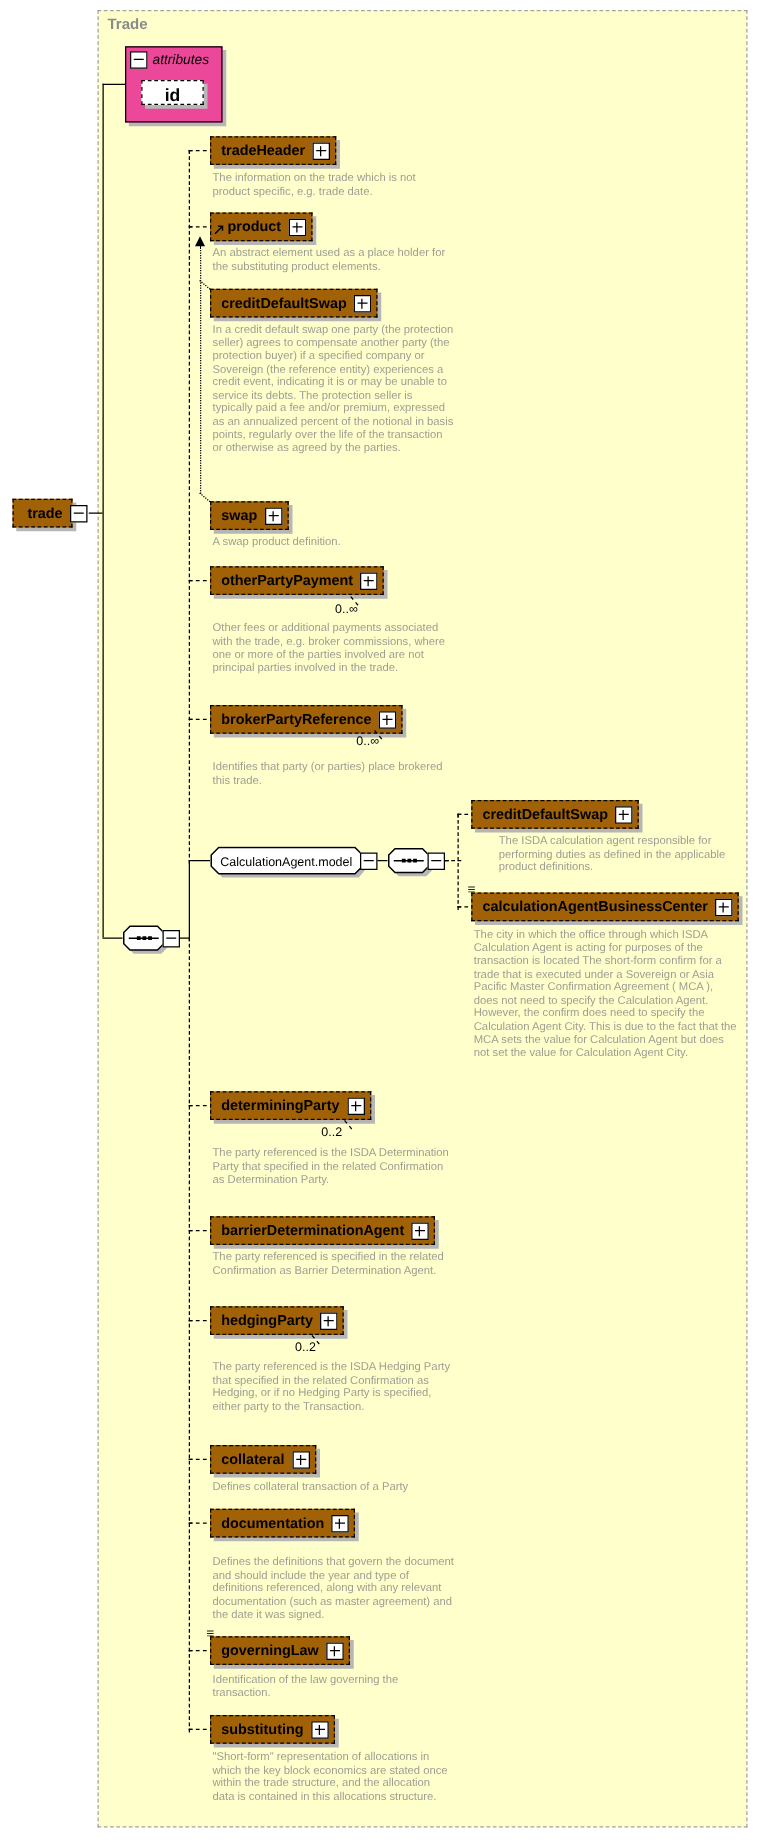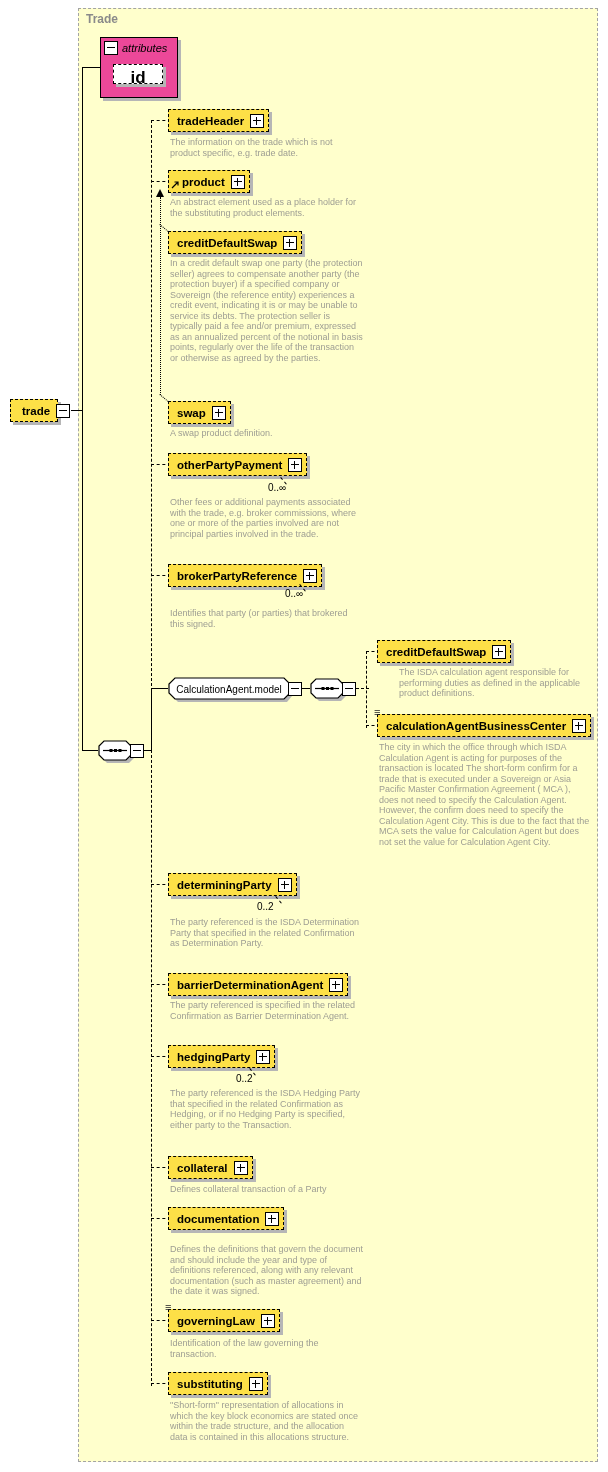--- a/index.html
+++ b/index.html
@@ -55,7 +55,7 @@
   #attrs{left:100px;top:37px;width:76px;height:59px}
   #attrs-label{position:absolute;left:21px;top:4px;font-size:11px;font-style:italic;color:#000}
   #id-box{position:absolute;left:12px;top:26px;width:48px;height:15px;background:#fff;border:1px dashed #000;
-    box-shadow:3px 3px 0 #b6b6b6;font-size:17px;font-weight:bold;text-align:center;padding-top:3px}
+    box-shadow:3px 3px 0 #b6b6b6;font-size:14px;font-weight:bold;text-align:center;padding-top:3px}
   #c0{left:168px;top:109px} #d0{left:170px;top:137px}
   #c1{left:168px;top:170px;padding-left:13px} #d1{left:170px;top:197px}
   #c2{left:168px;top:231px} #d2{left:170px;top:258px}

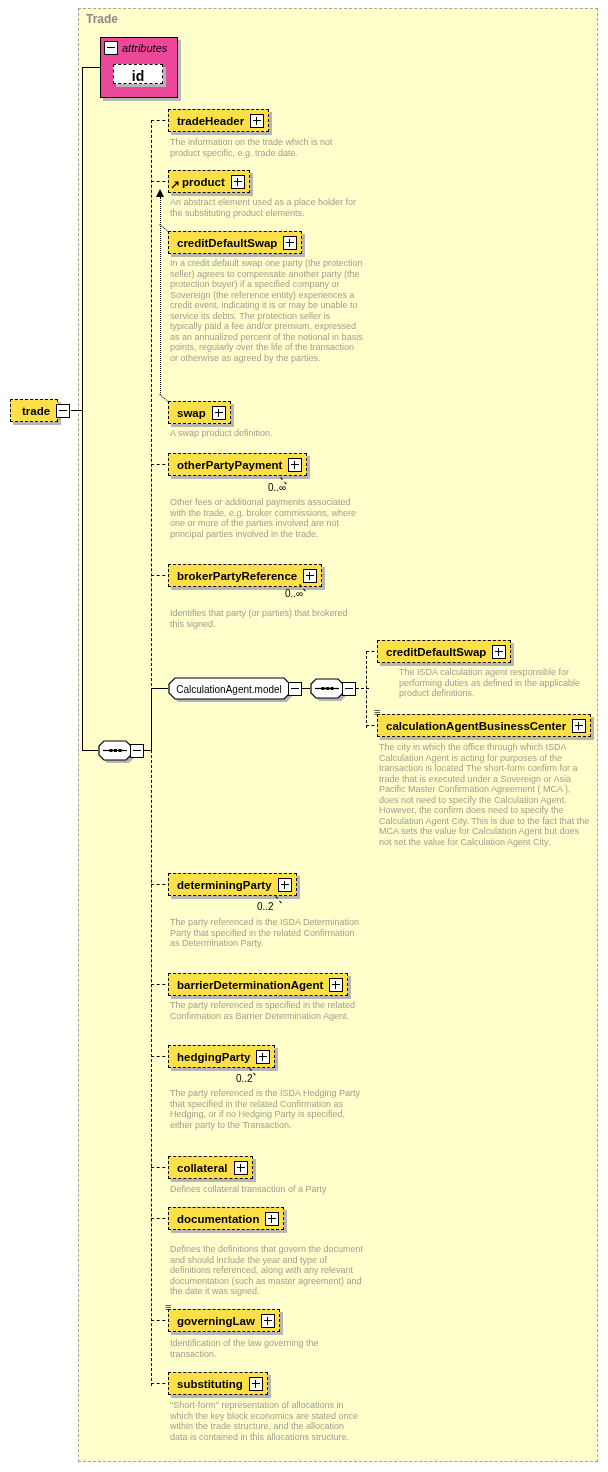--- a/index.html
+++ b/index.html
@@ -18,7 +18,7 @@
   
   .el{
     position:absolute;display:inline-flex;align-items:center;
-    background:#fde047;border:1px dashed #000;box-shadow:3px 3px 0 #b6b6b6;
+    background:#a16207;border:1px dashed #000;box-shadow:3px 3px 0 #b6b6b6;
     padding:3px 4px 3px 8px;font-size:11.5px;font-weight:bold;color:#000;
     white-space:nowrap;height:15px;
   }

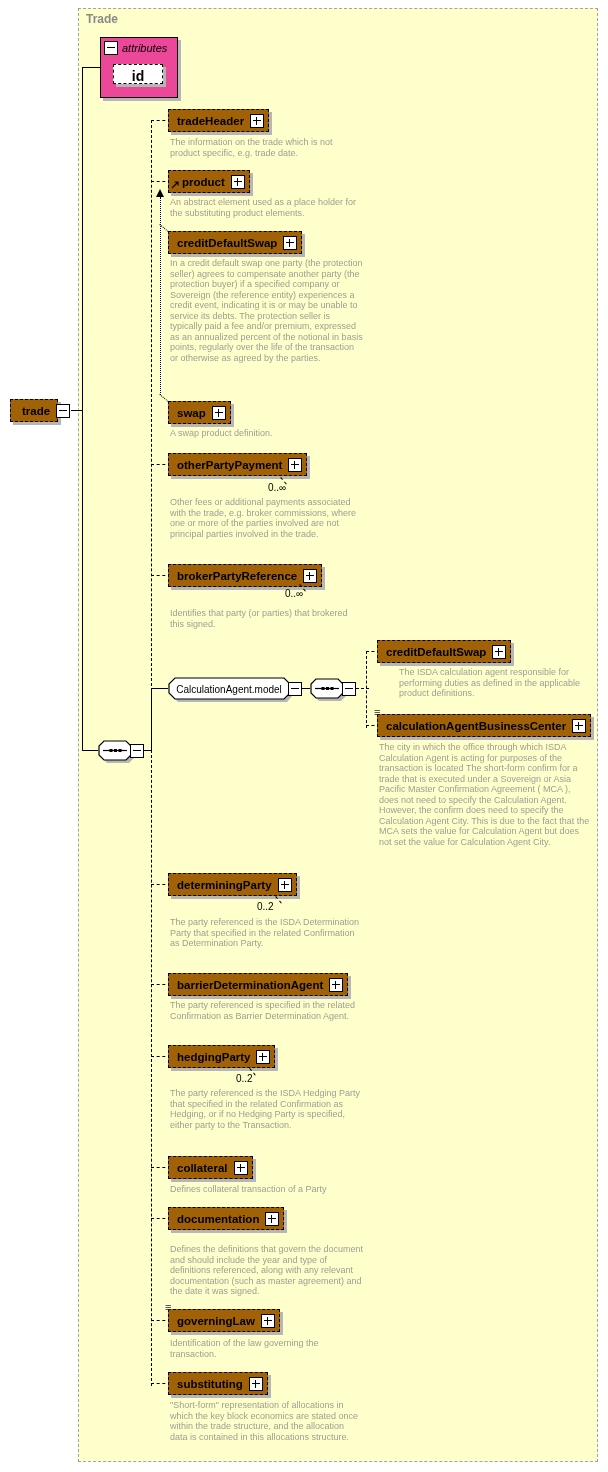--- a/index.html
+++ b/index.html
@@ -173,7 +173,7 @@
 </div>
 <div class="tick" style="left:300px;top:584px"></div>
 <div class="occ" id="o5">0..∞</div>
-<div class="desc" id="d5">Identifies that party (or parties) that brokered this signed.</div>
+<div class="desc" id="d5">Identifies that party (or parties) place brokered this trade.</div>
 
 <div class="oct" style="left:168px;top:677px">
   <svg width="126" height="27" viewBox="0 0 126 27">

